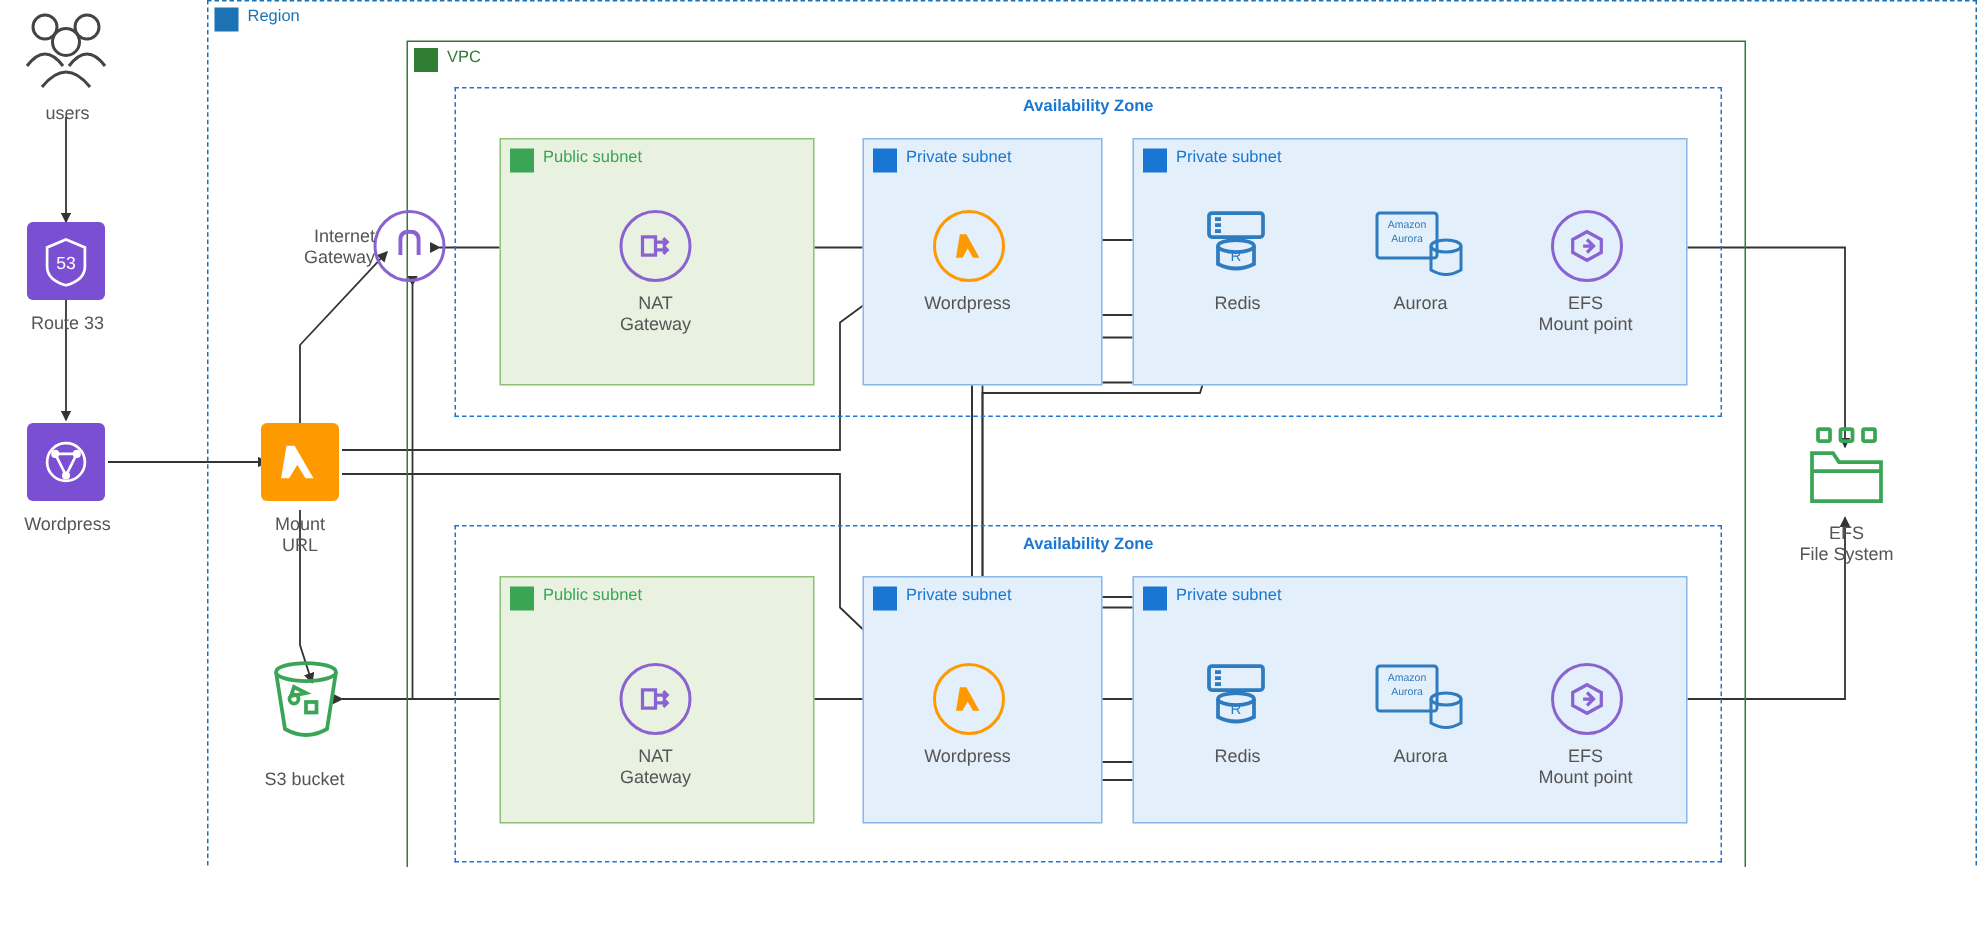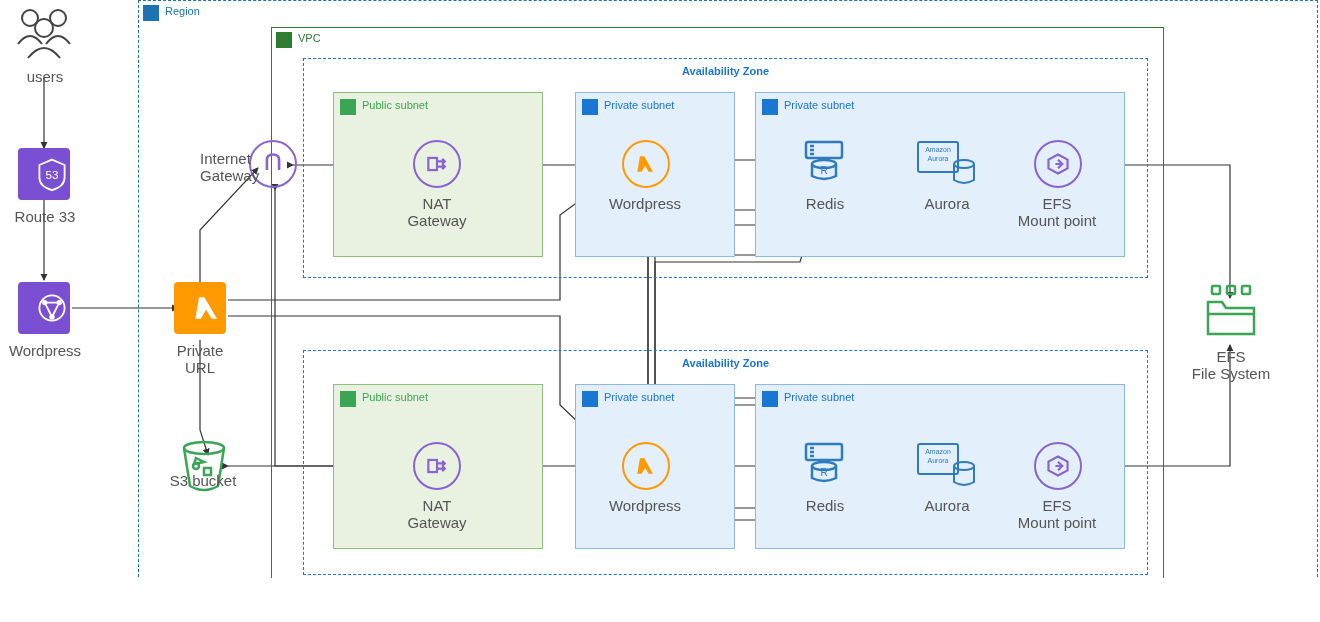--- a/index.html
+++ b/index.html
@@ -10,7 +10,7 @@
   .solid{border:1px solid}
   .smalltag{position:absolute;font-size:11px}
   .badge{position:absolute;width:16px;height:16px;box-sizing:border-box}
-  .node-lbl{position:absolute;font-size:15px;color:#555;text-align:center;width:90px}
+  .node-lbl{position:absolute;font-size:12px;color:#555;text-align:center;width:90px}
   .circle{position:absolute;border-radius:50%;box-sizing:border-box;display:flex;align-items:center;justify-content:center}
   .square{position:absolute;box-sizing:border-box;display:flex;align-items:center;justify-content:flex-end}
 </style>

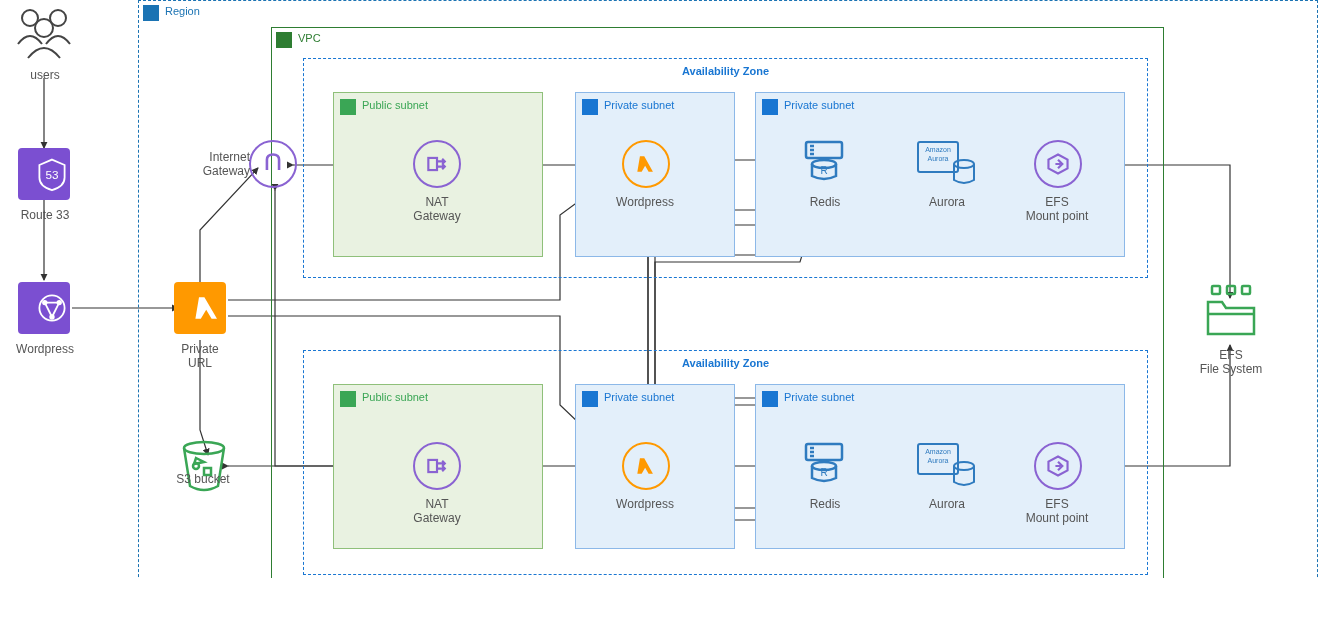--- a/index.html
+++ b/index.html
@@ -12,7 +12,7 @@
   .badge{position:absolute;width:16px;height:16px;box-sizing:border-box}
   .node-lbl{position:absolute;font-size:12px;color:#555;text-align:center;width:90px}
   .circle{position:absolute;border-radius:50%;box-sizing:border-box;display:flex;align-items:center;justify-content:center}
-  .square{position:absolute;box-sizing:border-box;display:flex;align-items:center;justify-content:flex-end}
+  .square{position:absolute;box-sizing:border-box;display:flex;align-items:center;justify-content:center}
 </style>
 </head>
 <body>

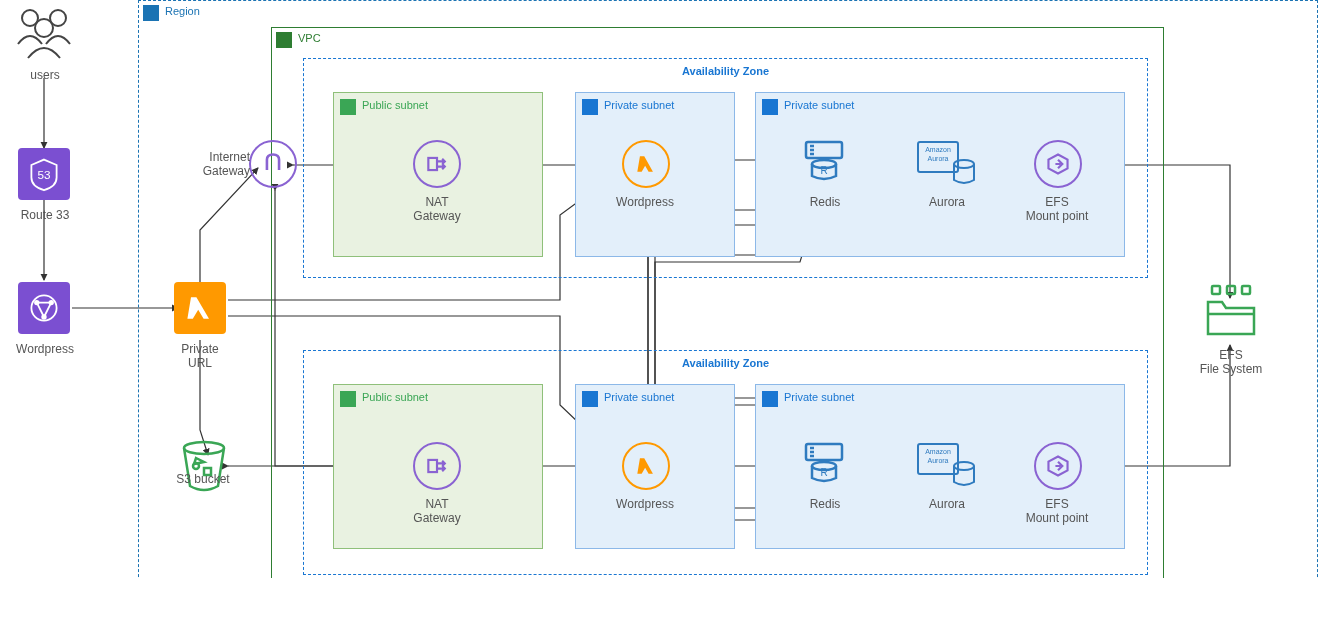--- a/index.html
+++ b/index.html
@@ -163,7 +163,7 @@
         <path d="M10 8 L16 8 L30 32 L24 32 L18 22 L12 32 L6 32 Z" fill="#fff"></path>
       </svg>
   </div>
-  <div class="node-lbl" style="left:155px;top:342px;white-space:pre-line">Private
+  <div class="node-lbl" style="left:155px;top:342px;white-space:pre-line">Mount
 URL</div>
 
   <div class="box" style="left:180px;top:440px;width:48px;height:52px">

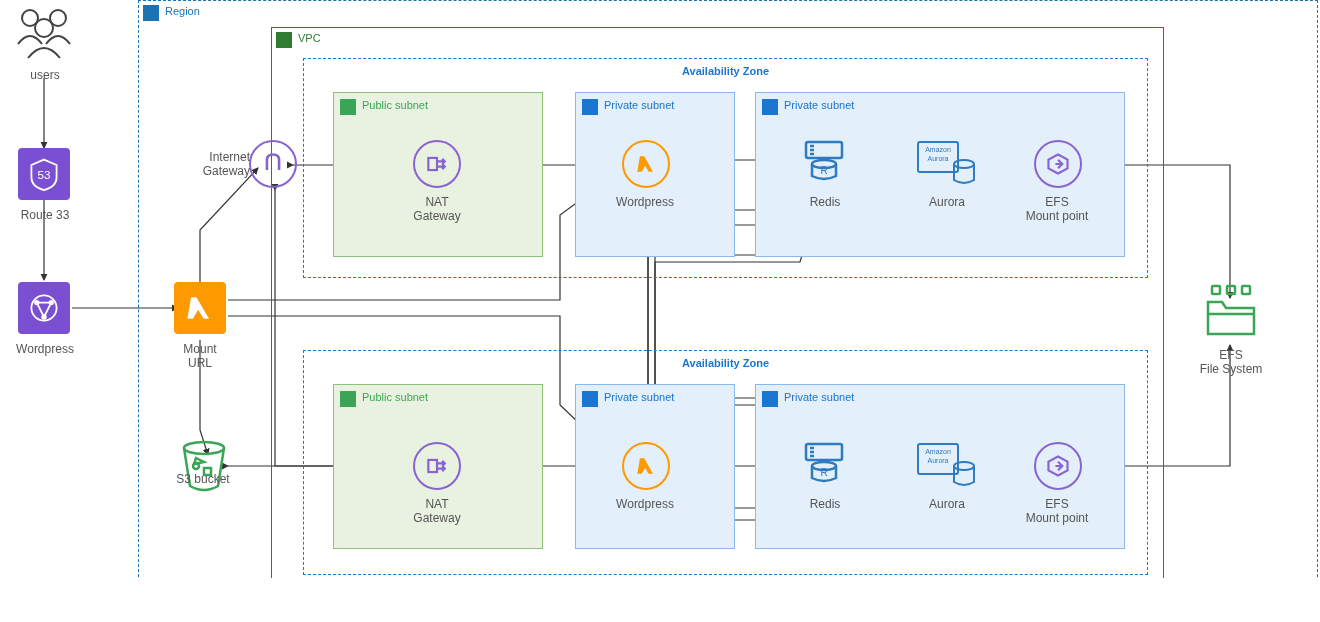--- a/index.html
+++ b/index.html
@@ -177,7 +177,7 @@
     </g>
       </svg>
   </div>
-  <div class="node-lbl" style="left:158px;top:472px">S3 bucket</div>
+  <div class="node-lbl" style="left:158px;top:512px">S3 bucket</div>
 
   <div class="circle" style="left:249px;top:140px;width:48px;height:48px;border:2.5px solid #8a63d2">
     <svg viewBox="0 0 30 30" width="26" height="26">

